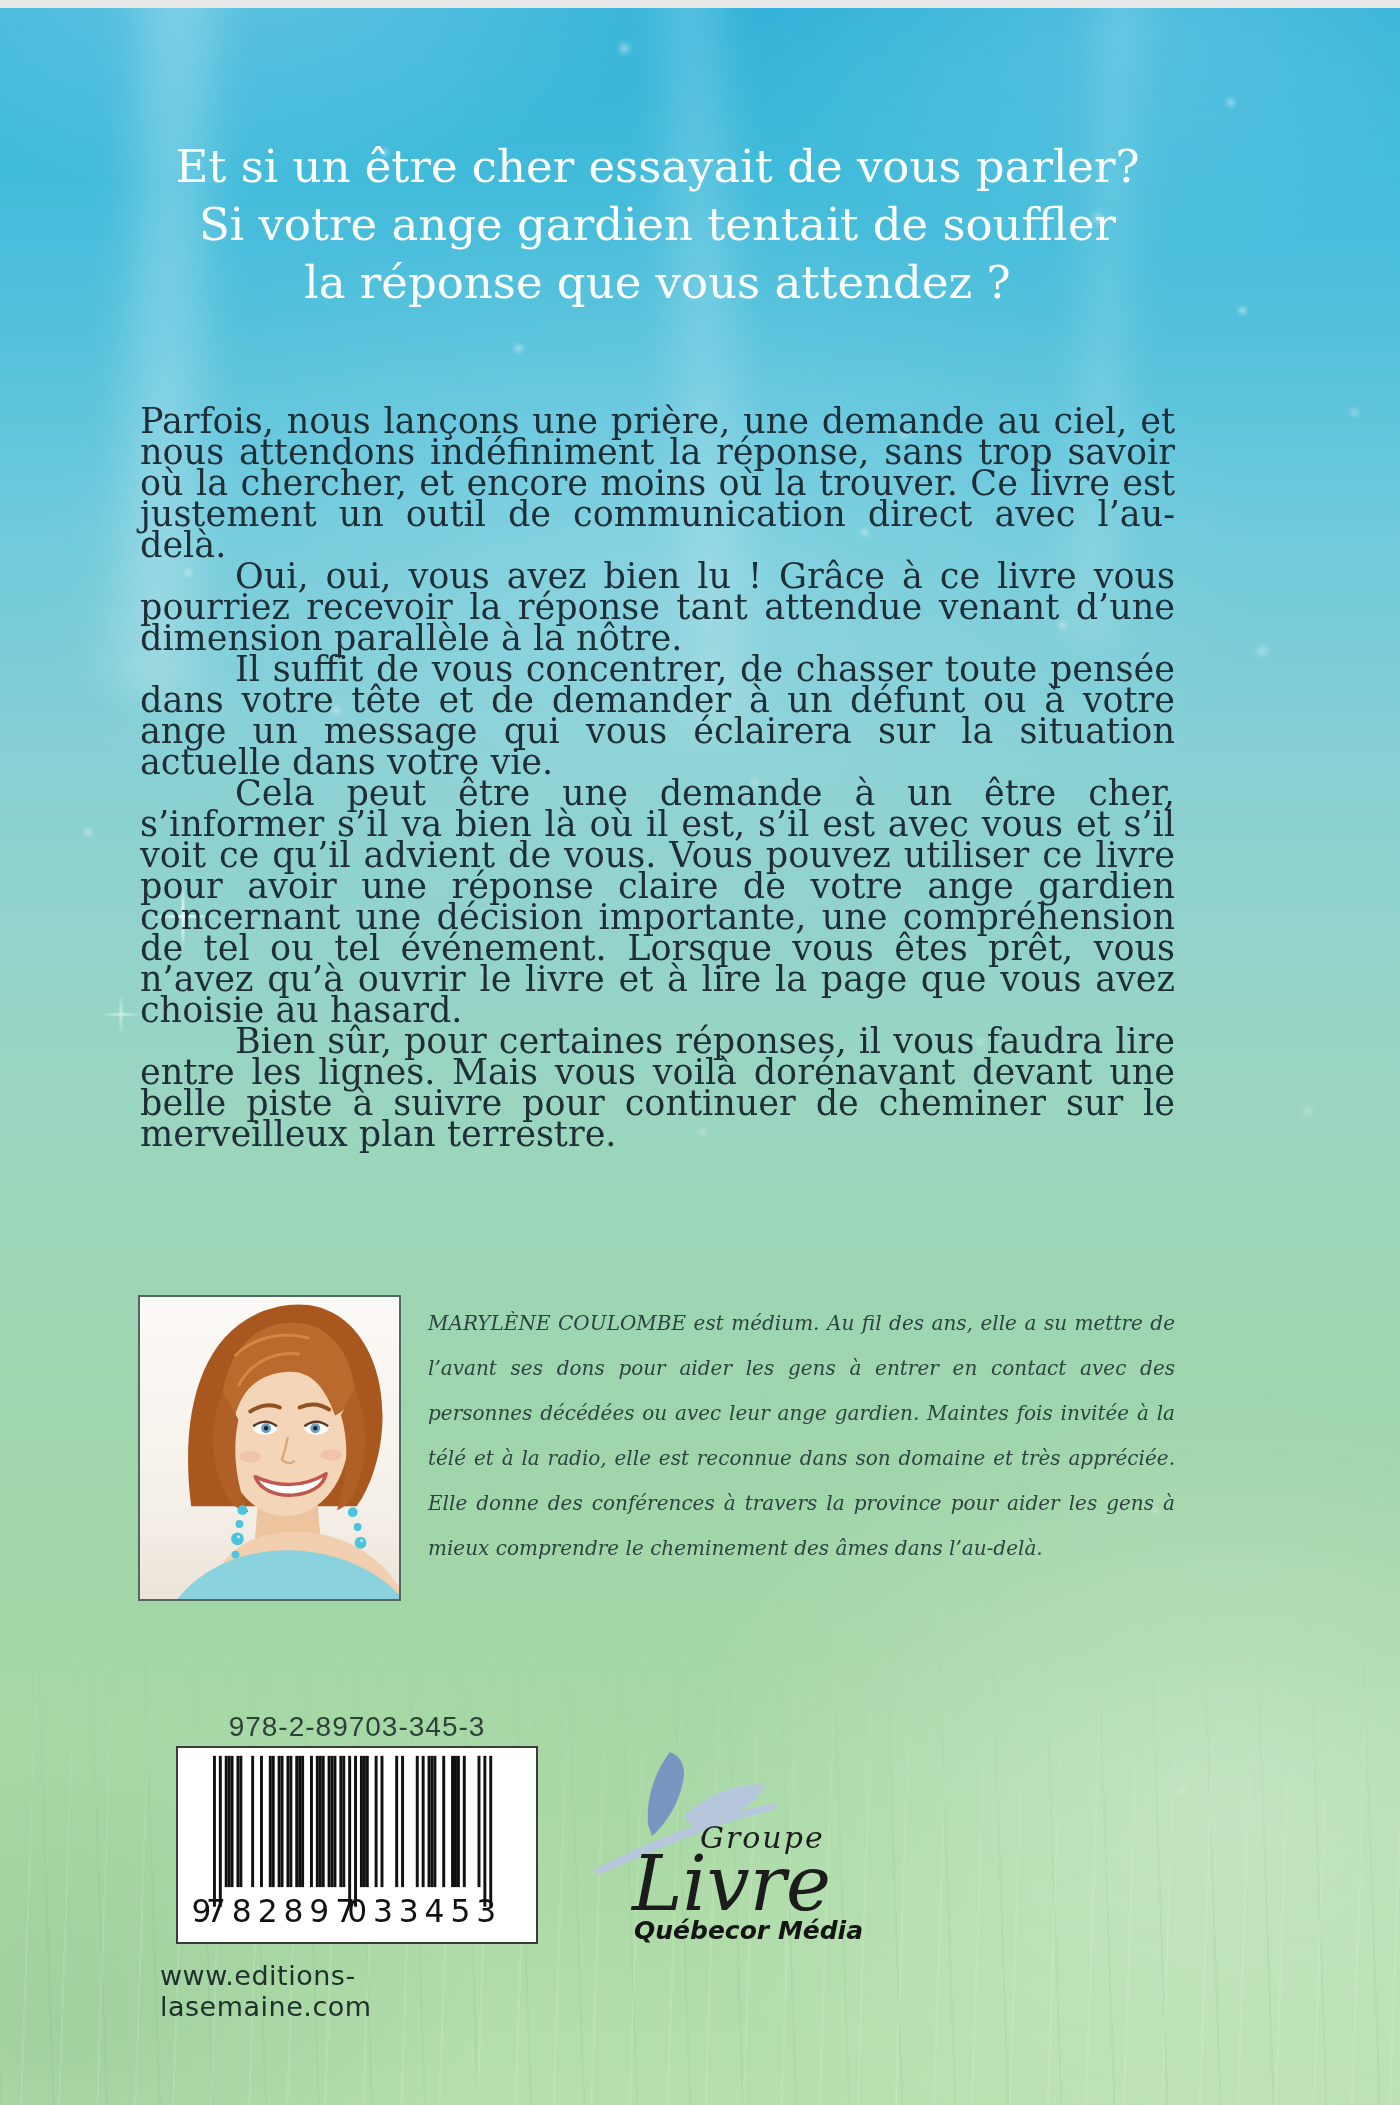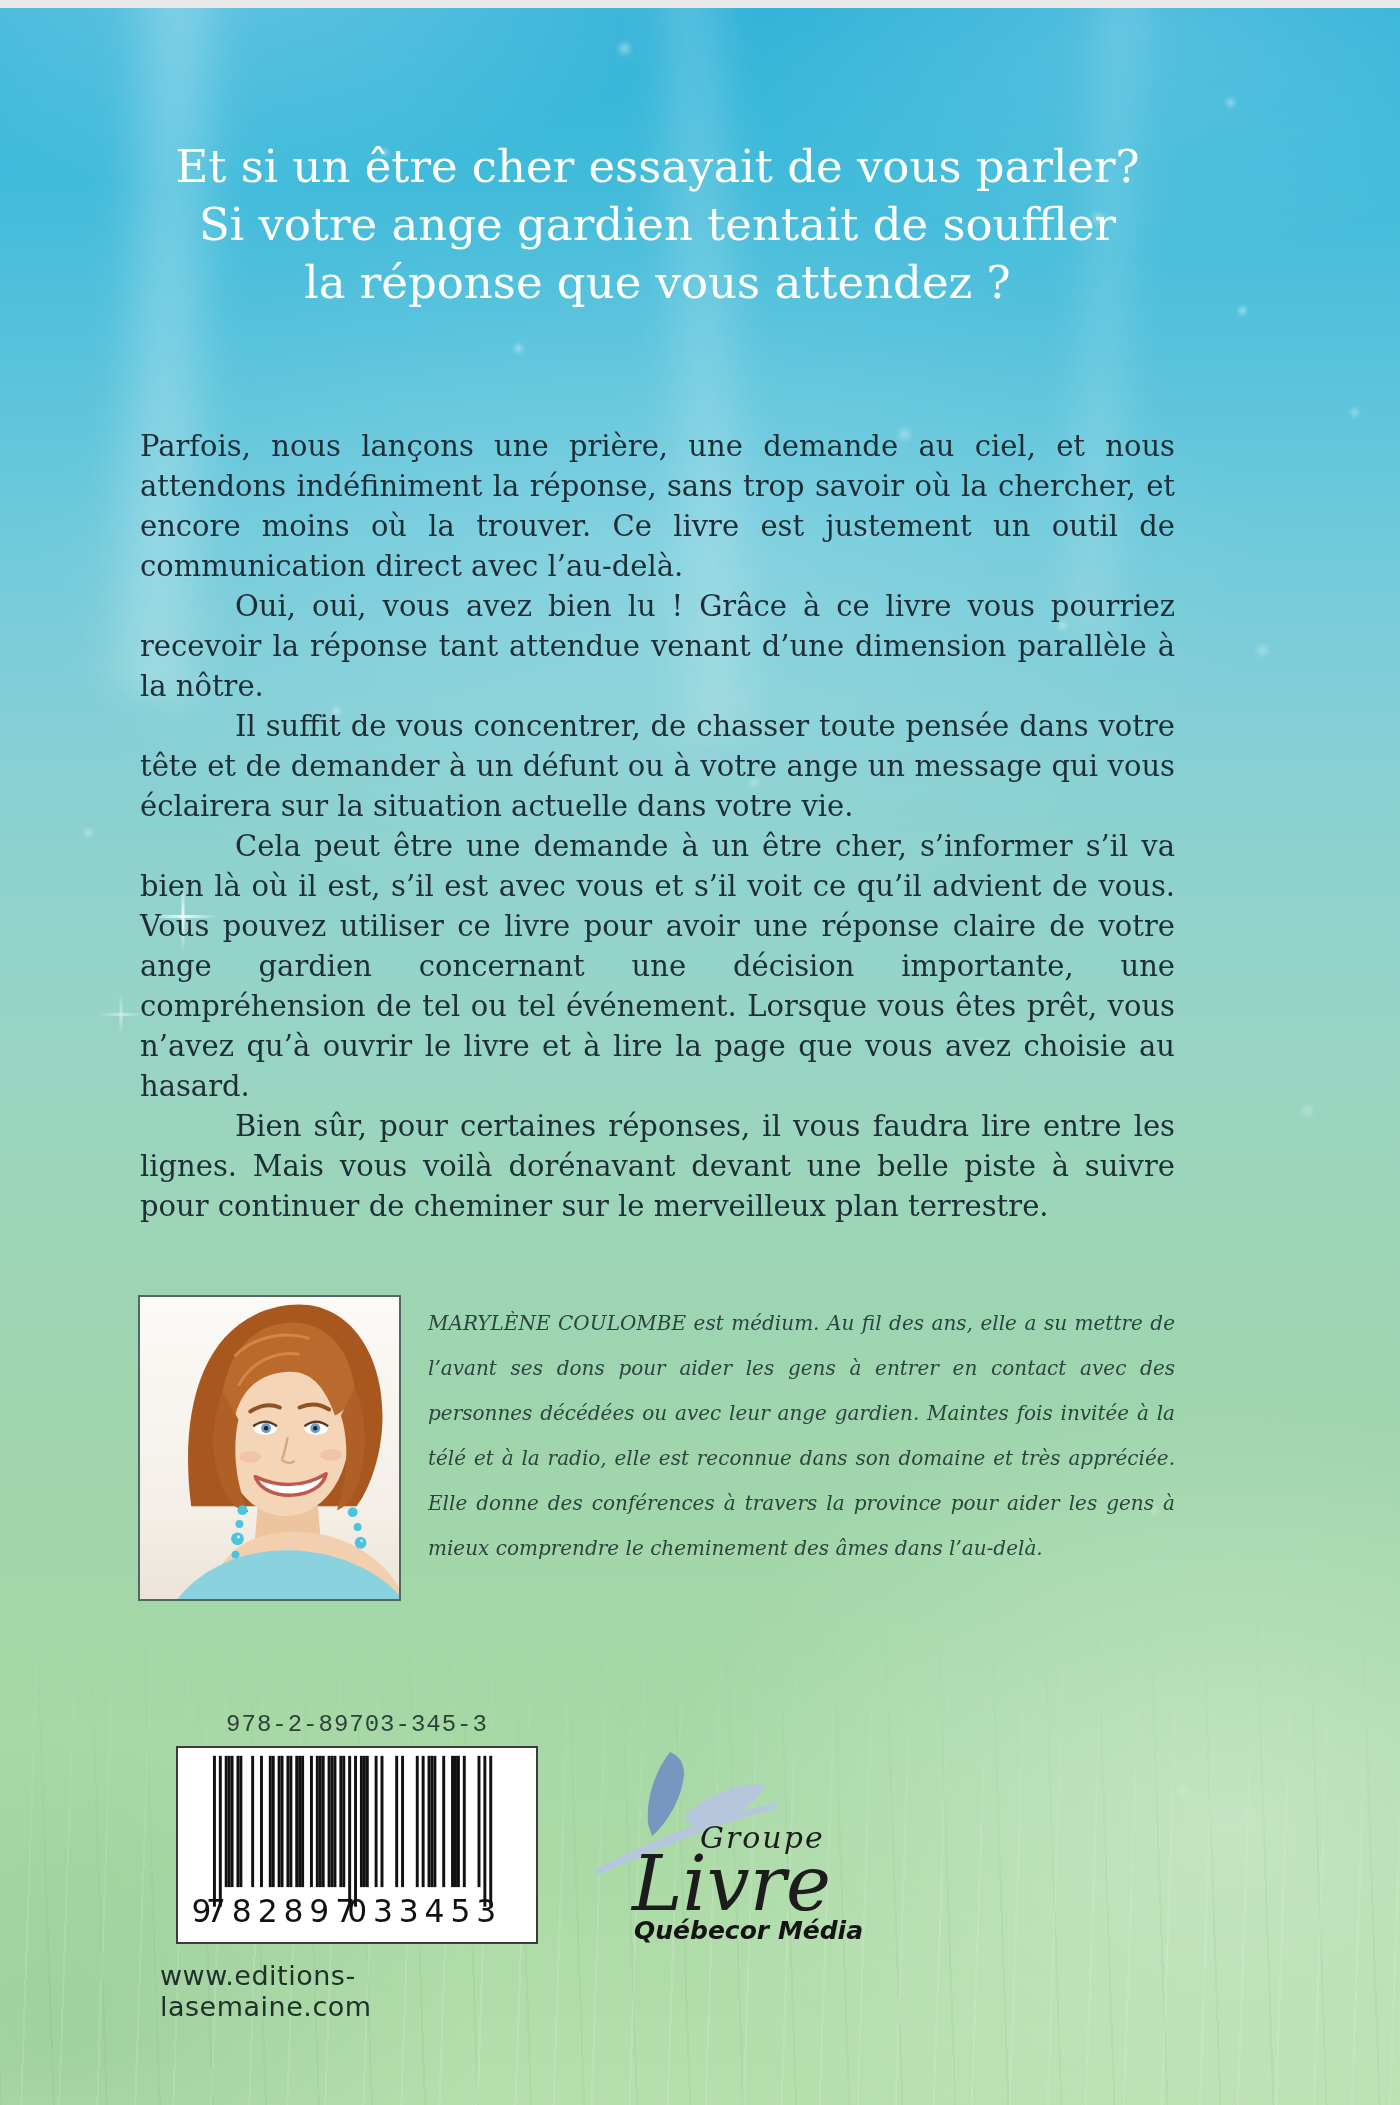--- a/index.html
+++ b/index.html
@@ -51,8 +51,8 @@
 
   .headline{position:absolute;left:140px;top:130px;width:1035px;text-align:center;color:#ffffff;
     font-size:45px;line-height:58px;font-weight:400;}
-  .synopsis{position:absolute;left:140px;top:418px;width:1035px;color:#1f2e36;
-    font-size:29px;line-height:40px;text-align:justify;}
+  .synopsis{position:absolute;left:140px;top:398px;width:1035px;color:#1f2e36;
+    font-size:35px;line-height:31px;text-align:justify;}
   .synopsis p{margin:0;}
   .synopsis p + p{text-indent:95px;}
 

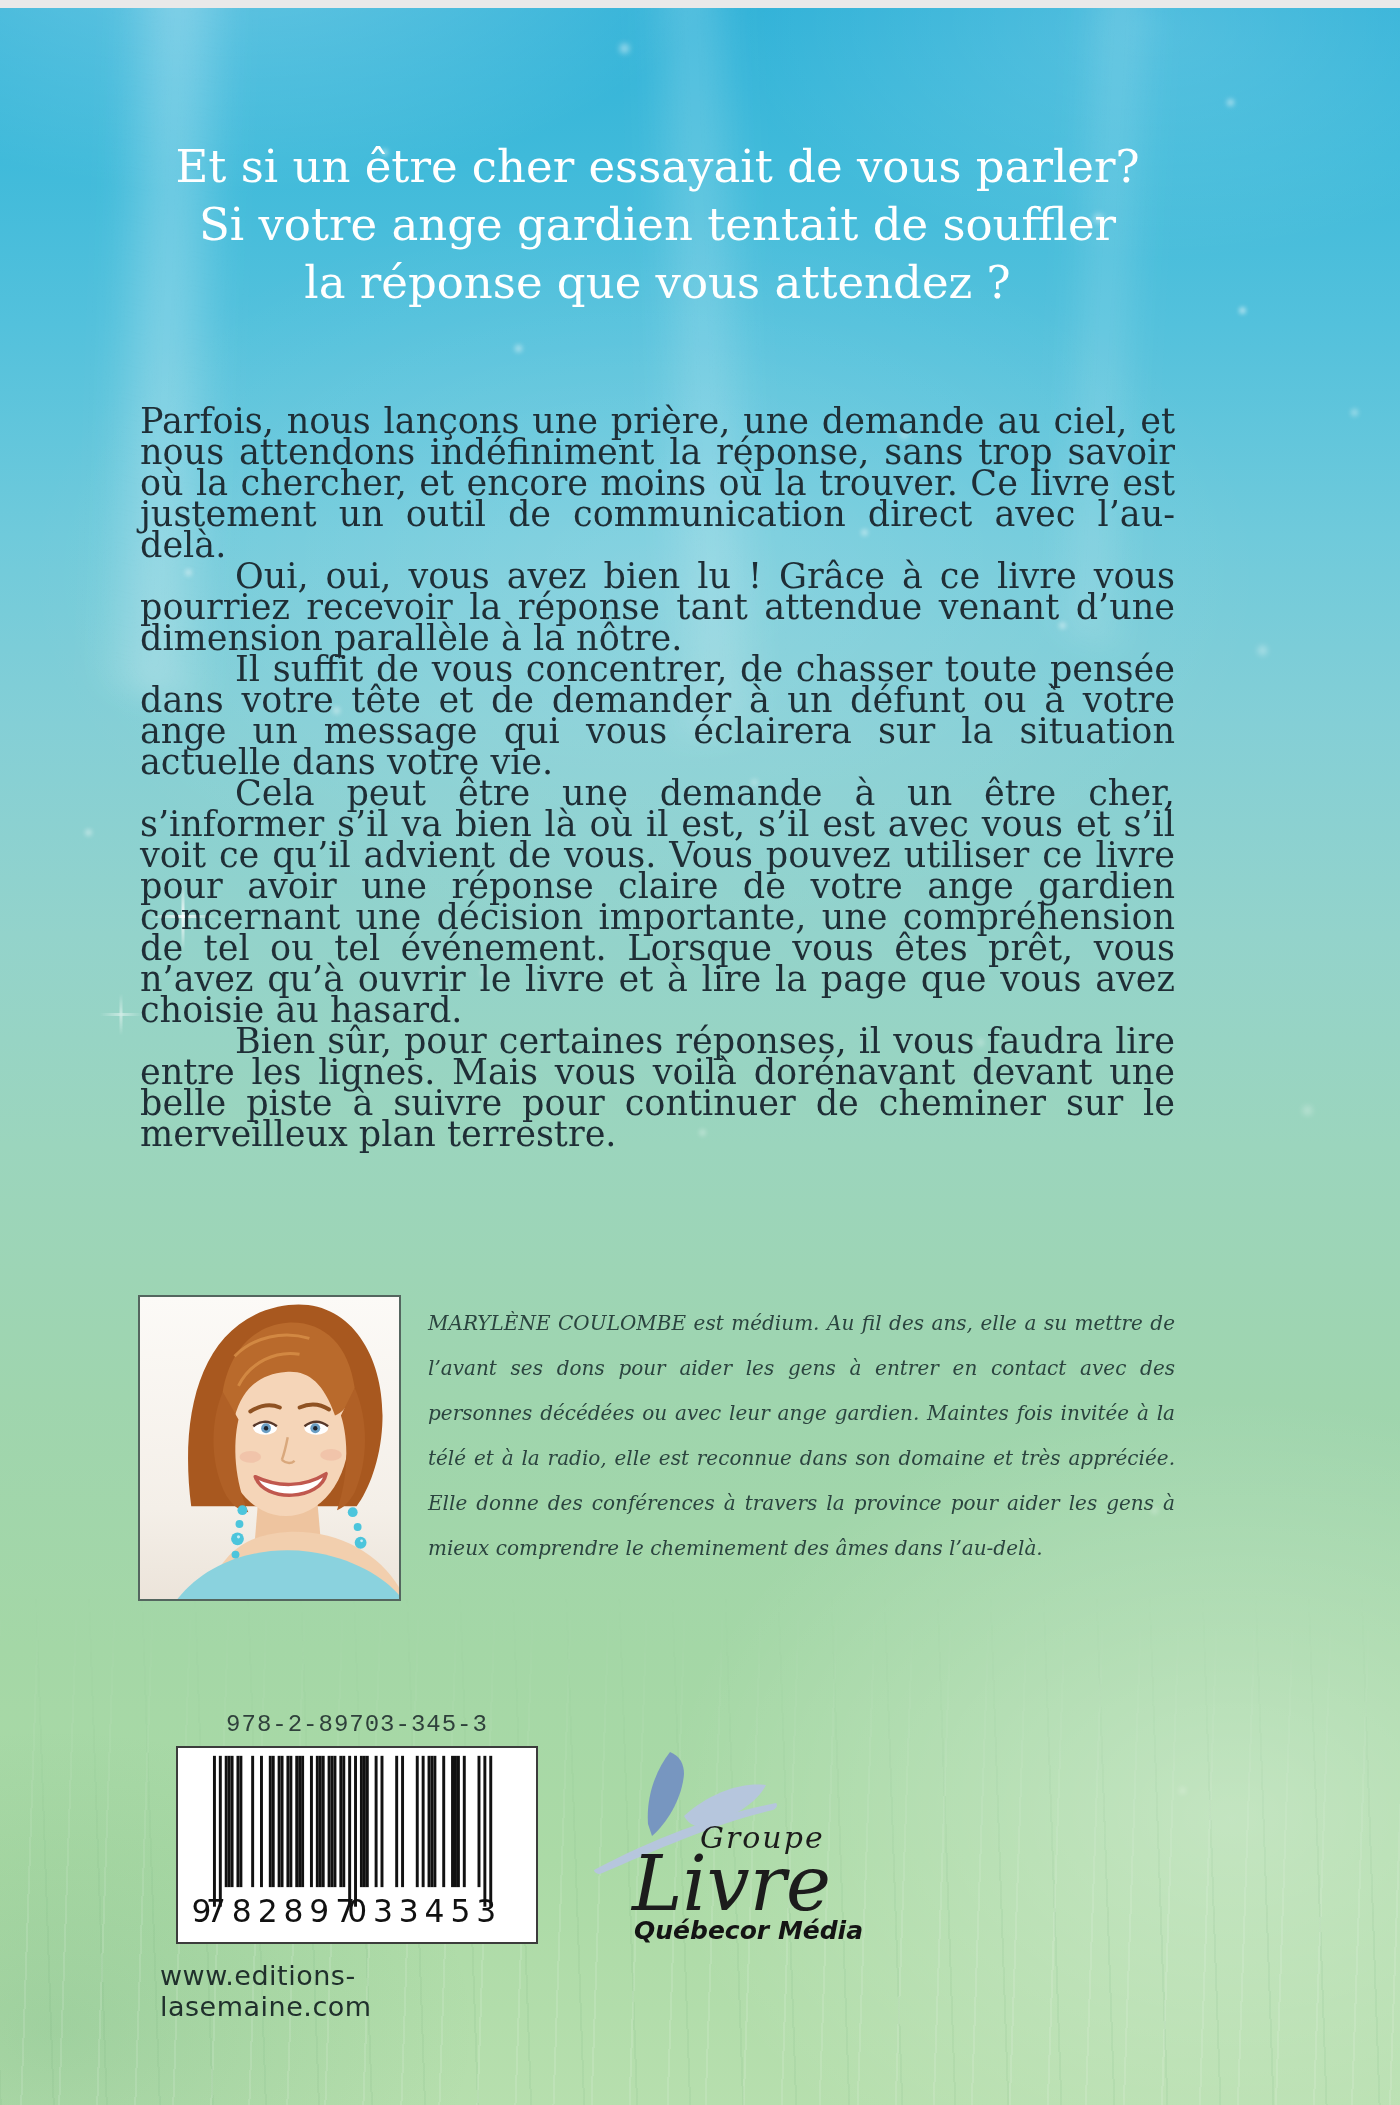--- a/index.html
+++ b/index.html
@@ -62,7 +62,7 @@
     font-style:italic;font-size:20px;line-height:45px;text-align:justify;}
 
   .isbn{position:absolute;left:176px;top:1703px;width:362px;text-align:center;color:#2f403b;
-    font-family:Liberation Mono, monospace;font-size:24px;letter-spacing:1px;}
+    font-family:Liberation Sans, sans-serif;font-size:28px;letter-spacing:1px;}
   .barcode{position:absolute;left:176px;top:1738px;width:362px;height:198px;background:#ffffff;border:2px solid #3c3c3c;box-sizing:border-box;}
   .barcode svg{display:block;width:100%;height:100%;}
   .bc-digits text{font-family:"DejaVu Sans",sans-serif;font-size:32px;fill:#111;letter-spacing:6px;}

